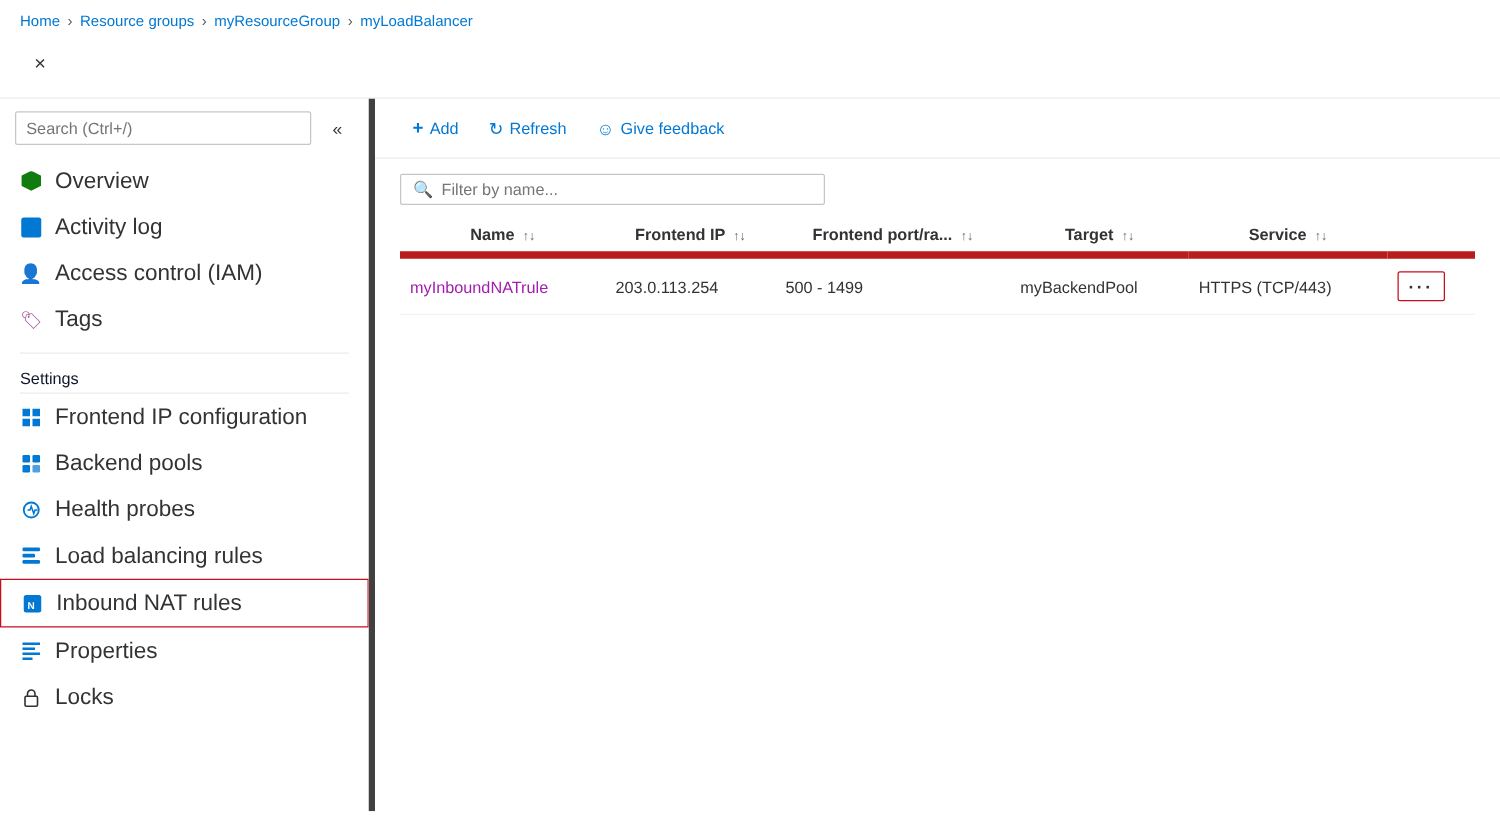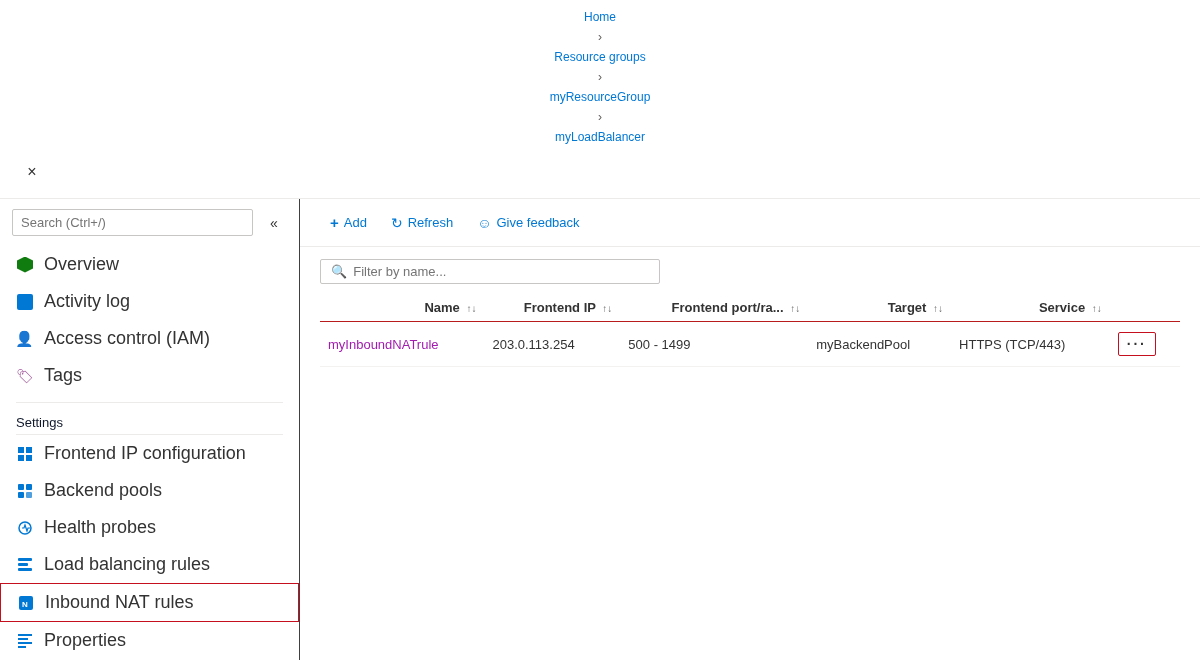--- a/index.html
+++ b/index.html
@@ -9,7 +9,7 @@
     .breadcrumb {
       display: flex; align-items: center; gap: 6px;
       padding: 10px 16px 8px 16px;
-      font-size: 12px; color: #0078d4; flex-direction: column;
+      font-size: 12px; color: #0078d4;
     }
     .breadcrumb span { color: #605e5c; }
     .breadcrumb a { color: #0078d4; text-decoration: none; }

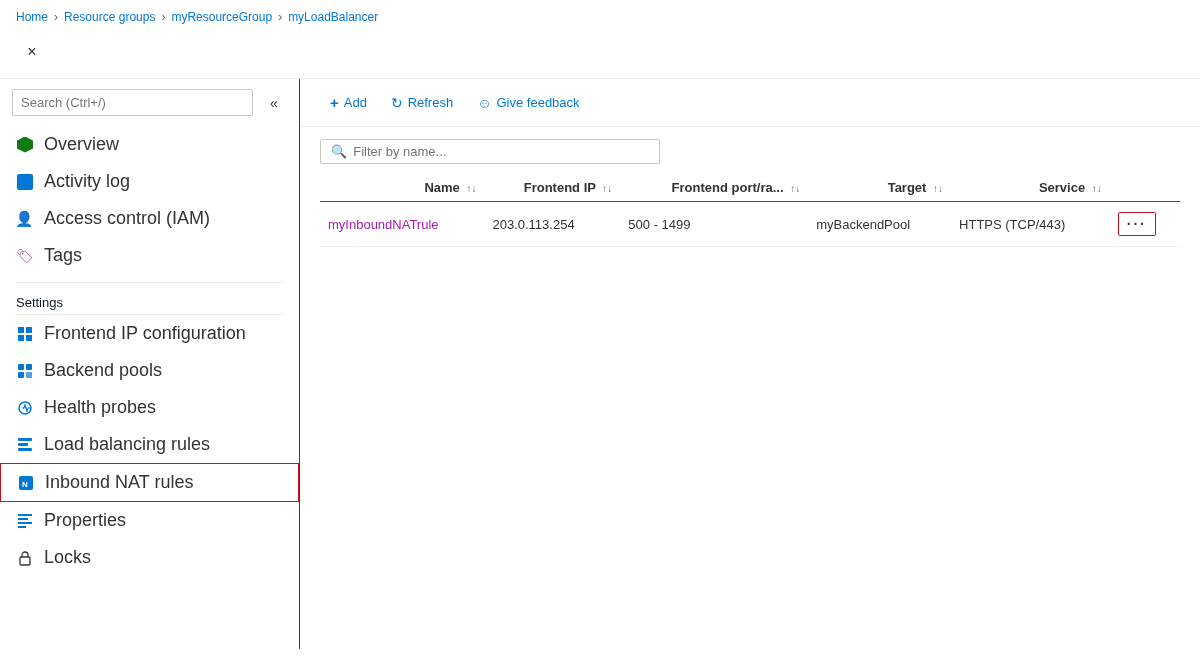--- a/index.html
+++ b/index.html
@@ -38,7 +38,7 @@
 
     
     .sidebar {
-      width: 300px; min-width: 300px; border-right: 1px solid #404040;
+      width: 300px; min-width: 300px; border-right: 5px solid #404040;
       overflow-y: auto; flex-shrink: 0;
     }
     .sidebar-search {

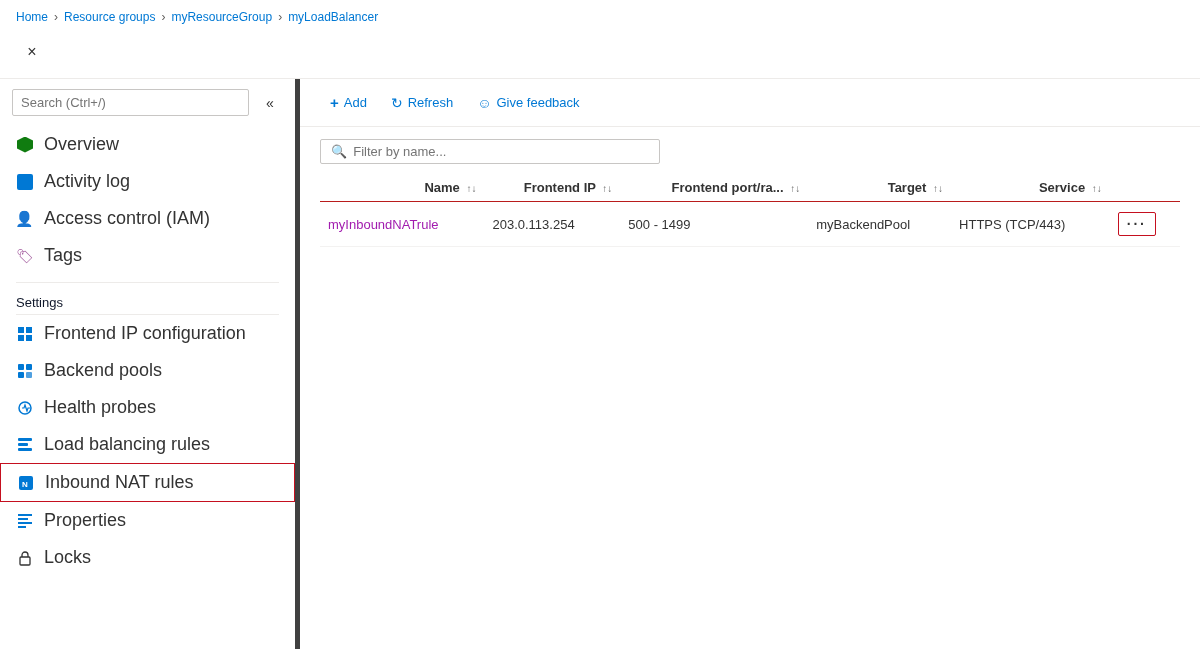--- a/index.html
+++ b/index.html
@@ -97,8 +97,8 @@
     .table-wrap { padding: 0 20px; }
     table { width: 100%; border-collapse: collapse; }
     th {
-      text-align: right; font-weight: 600; font-size: 13px; color: #333;
-      padding: 6px 8px; border-bottom: 1px solid #b91c1c;
+      text-align: center; font-weight: 600; font-size: 13px; color: #333;
+      padding: 6px 8px; border-bottom: 6px solid #b91c1c;
       white-space: nowrap;
     }
     th .sort-icon { color: #666; font-size: 10px; margin-left: 3px; }

